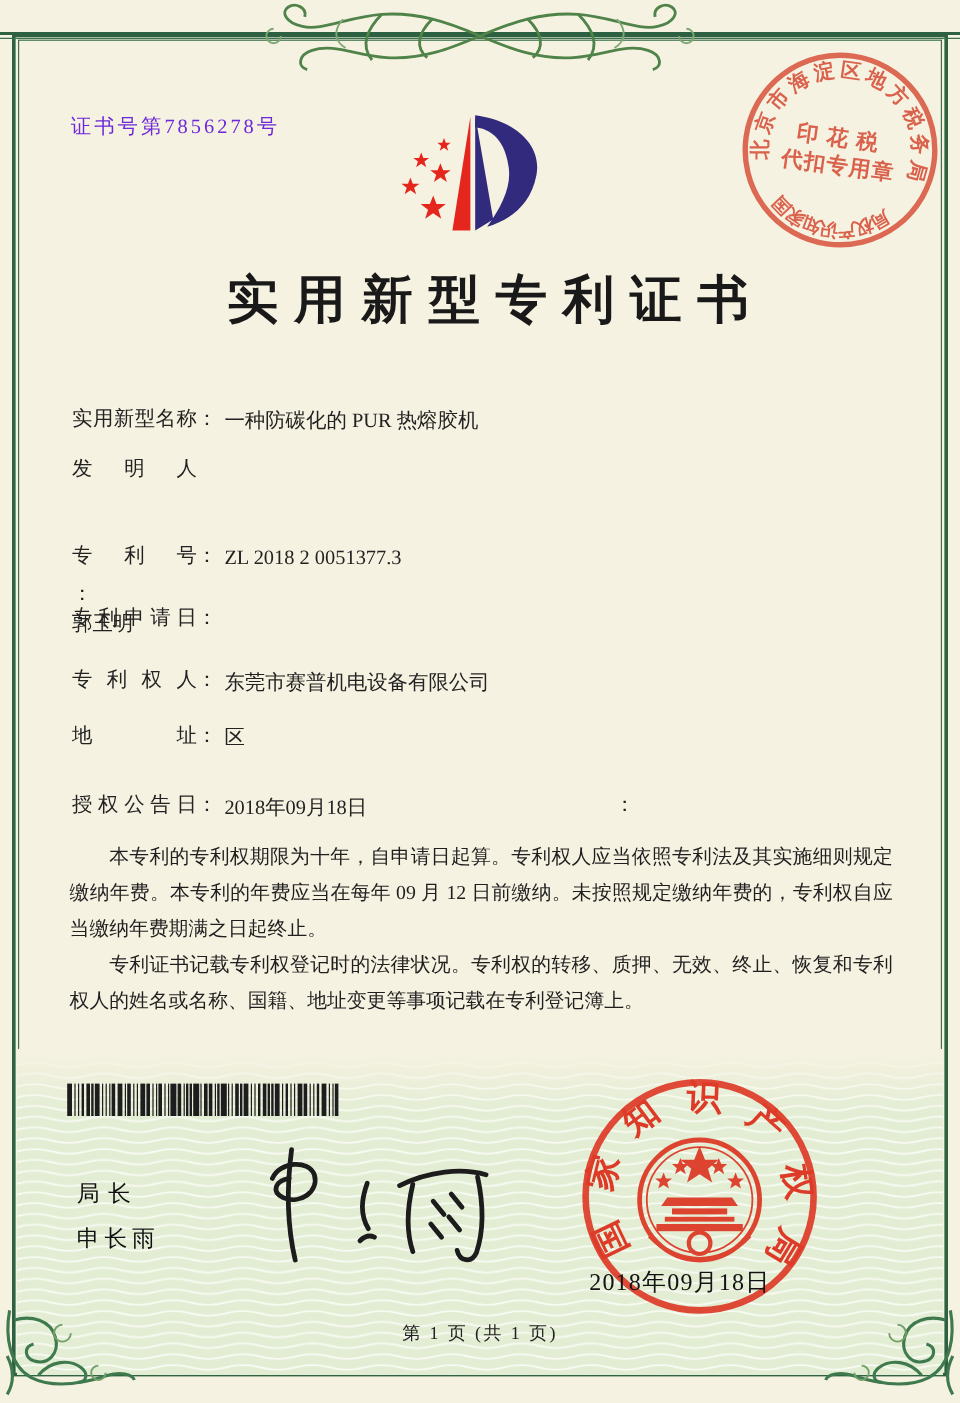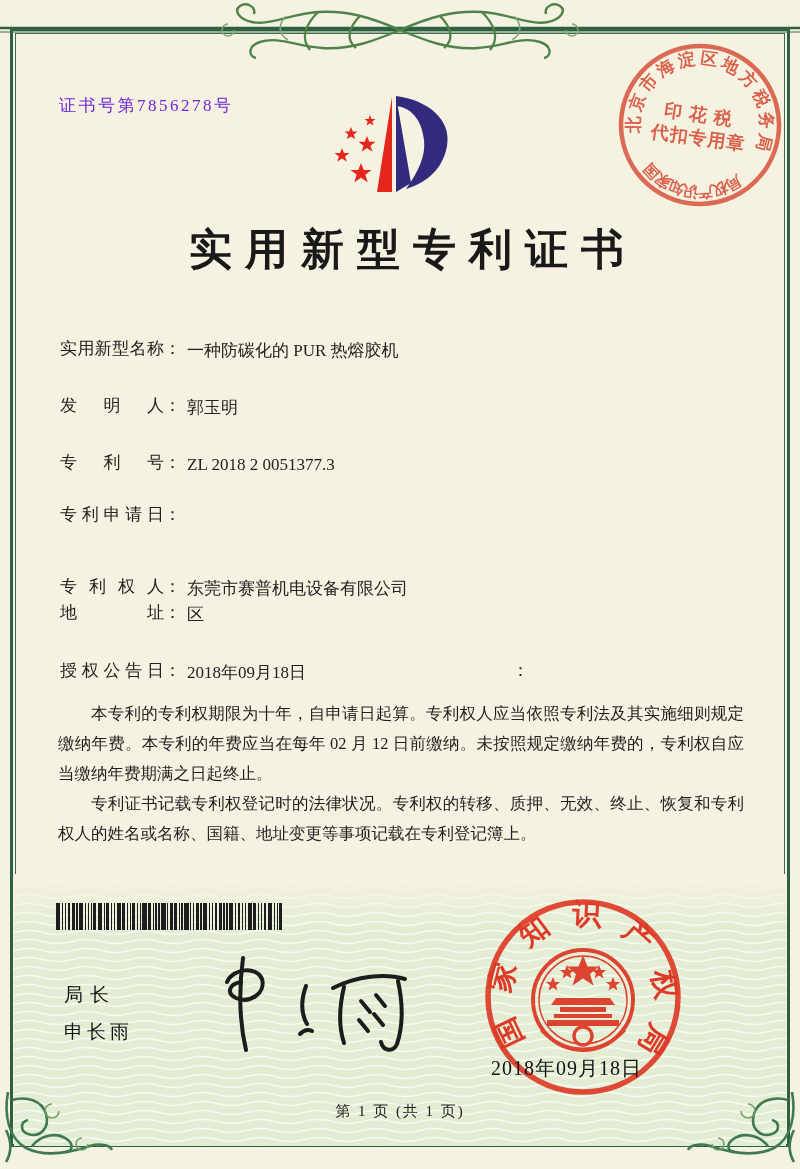--- a/index.html
+++ b/index.html
@@ -110,7 +110,7 @@
     <span class="fcolon">：</span>
   <div class="fvalue">一种防碳化的 PUR 热熔胶机</div>
 </div>
-<div class="field-row" style="top:394px;">
+<div class="field-row" style="top:379px;flex-direction:column;">
   <span class="flabel">发明人</span>
     <span class="fcolon">：</span>
   <div class="fvalue">郭玉明</div>

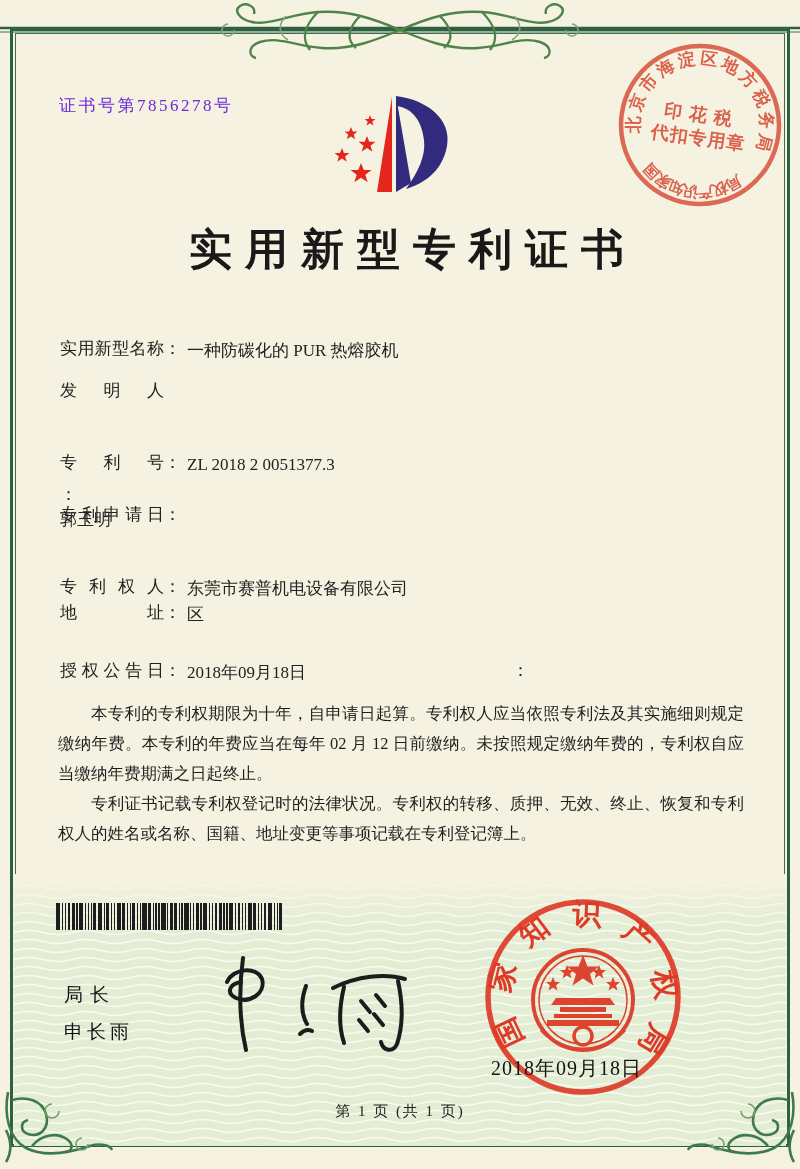--- a/index.html
+++ b/index.html
@@ -124,7 +124,7 @@
   <span class="flabel">专利申请日</span>
     <span class="fcolon">：</span>
 </div>
-<div class="field-row" style="top:575px;">
+<div class="field-row" style="top:555px;">
   <span class="flabel">专利权人</span>
     <span class="fcolon">：</span>
   <div class="fvalue">东莞市赛普机电设备有限公司</div>

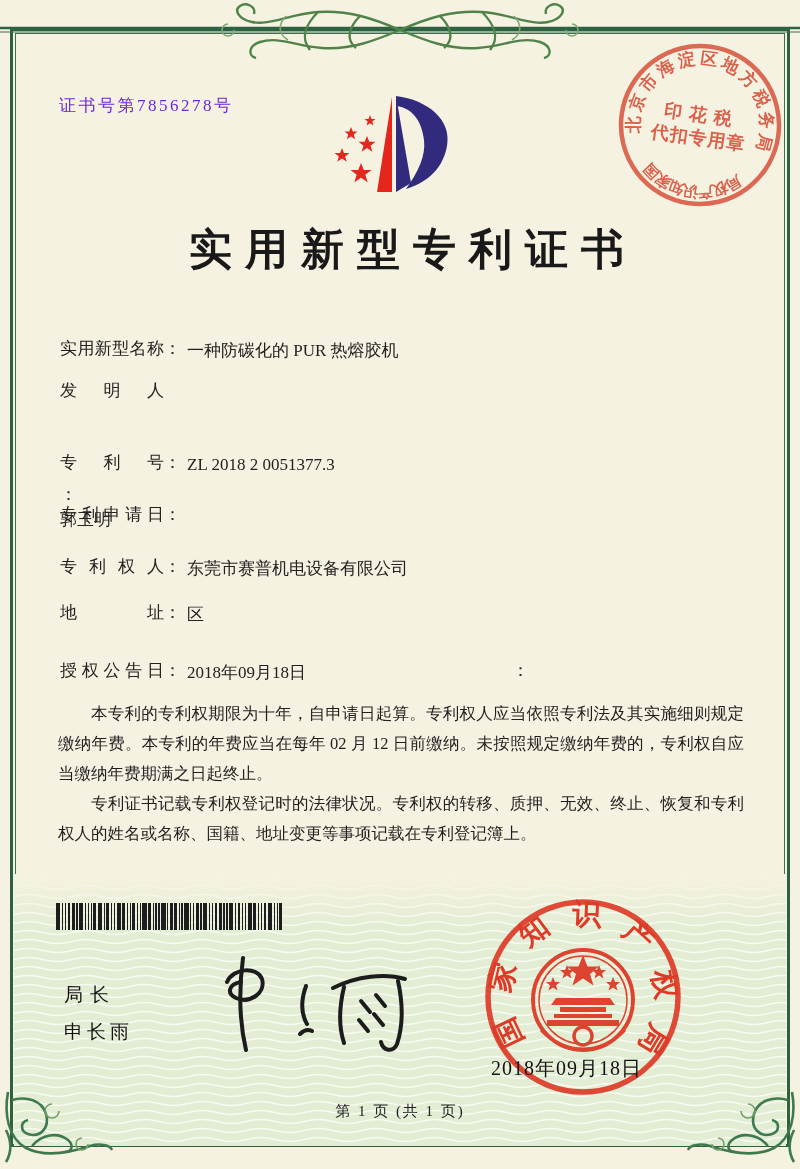--- a/index.html
+++ b/index.html
@@ -146,7 +146,7 @@
 </div>
 
 <div class="abs paras">
-  <p>本专利的专利权期限为十年，自申请日起算。专利权人应当依照专利法及其实施细则规定缴纳年费。本专利的年费应当在每年 02 月 12 日前缴纳。未按照规定缴纳年费的，专利权自应当缴纳年费期满之日起终止。</p>
+  <p>本专利的专利权期限为十年，自申请日起算。专利权人应当依照专利法及其实施细则规定缴纳年费。本专利的年费应当在每年 09 月 12 日前缴纳。未按照规定缴纳年费的，专利权自应当缴纳年费期满之日起终止。</p>
   <p>专利证书记载专利权登记时的法律状况。专利权的转移、质押、无效、终止、恢复和专利权人的姓名或名称、国籍、地址变更等事项记载在专利登记簿上。</p>
 </div>
 

